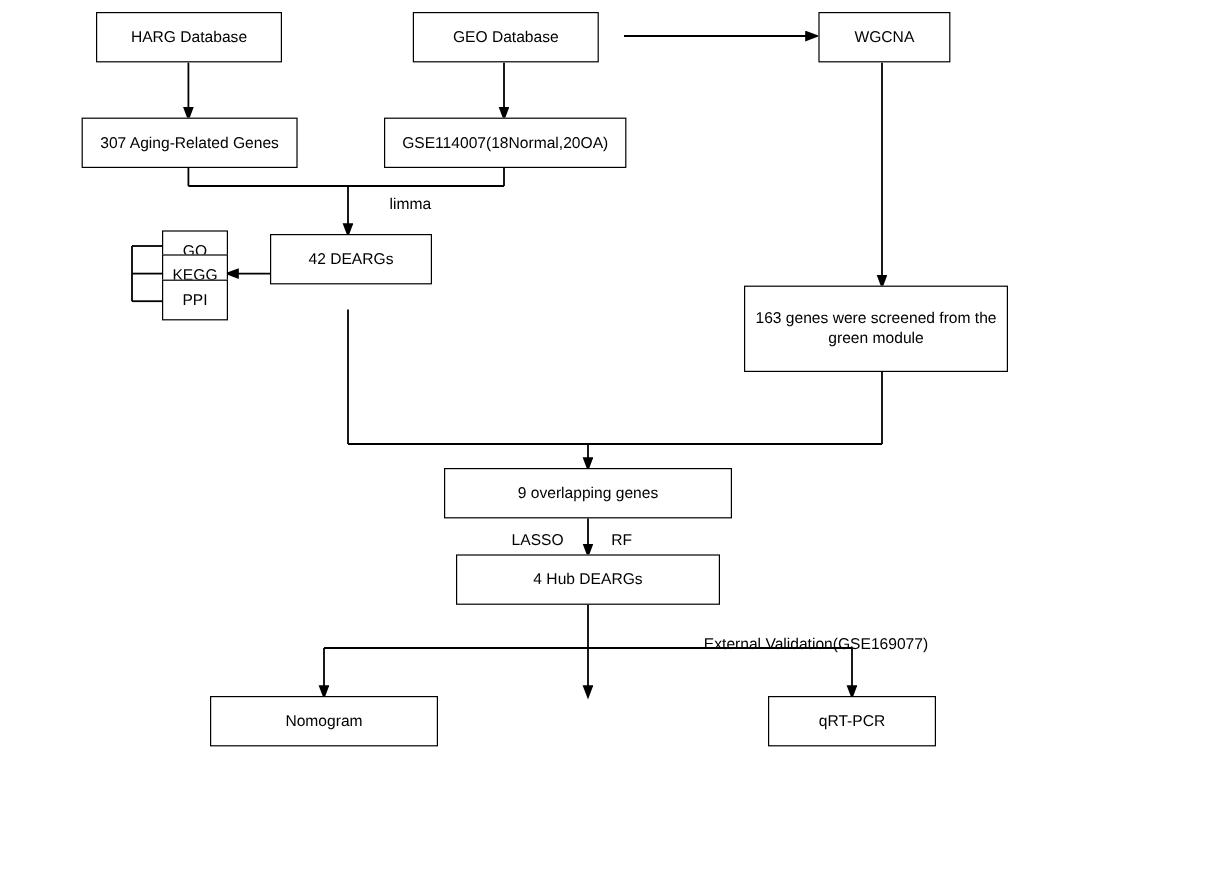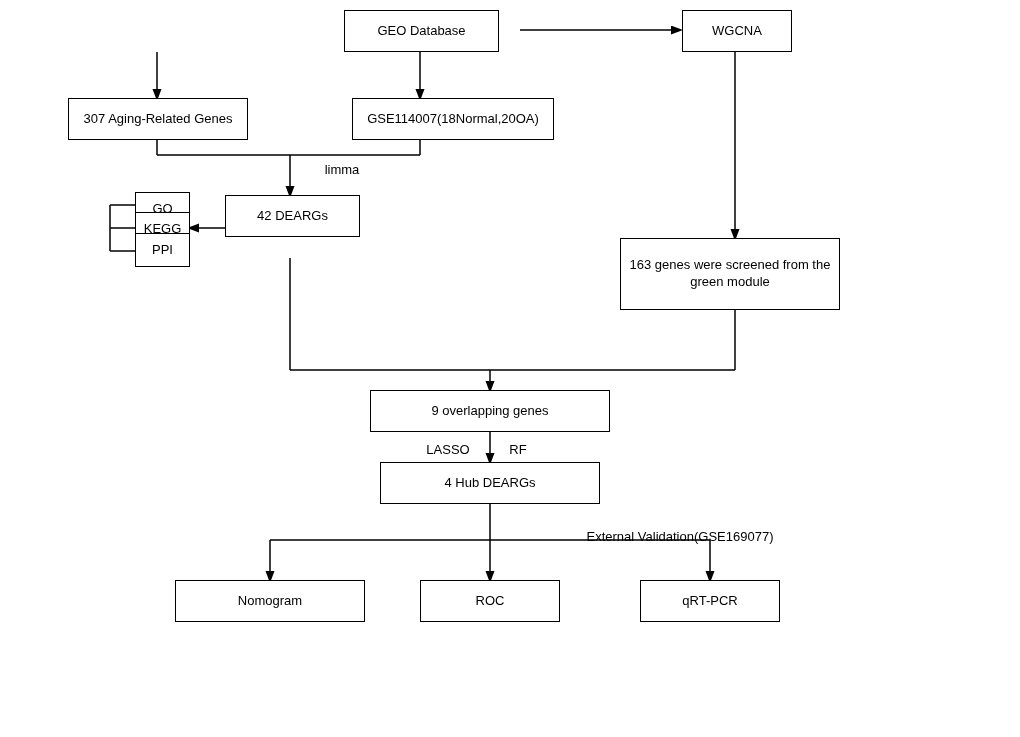--- a/index.html
+++ b/index.html
@@ -107,6 +107,9 @@
     <line x1="710" y1="540" x2="710" y2="580" marker-end="url(#arrow)"></line>
   </svg>
 
+  <div class="box" style="left:80px; top:10px; width:155px; height:42px;">
+    <span>HARG Database</span>
+  </div>
 
   <div class="box" style="left:344px; top:10px; width:155px; height:42px;">
     <span>GEO Database</span>

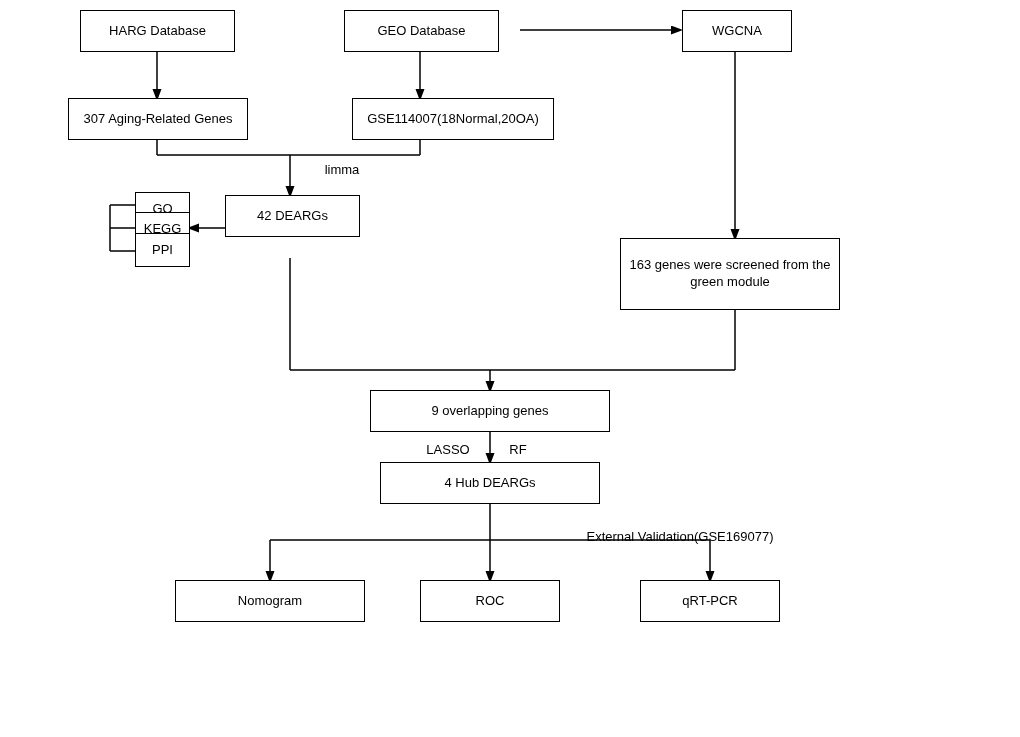--- a/index.html
+++ b/index.html
@@ -123,7 +123,7 @@
     <span>307 Aging-Related Genes</span>
   </div>
 
-  <div class="box" style="left:320px; top:98px; width:202px; height:42px;margin-left:32px;">
+  <div class="box" style="left:320px; top:98px; width:202px; height:42px;">
     <span>GSE114007(18Normal,20OA)</span>
   </div>
 

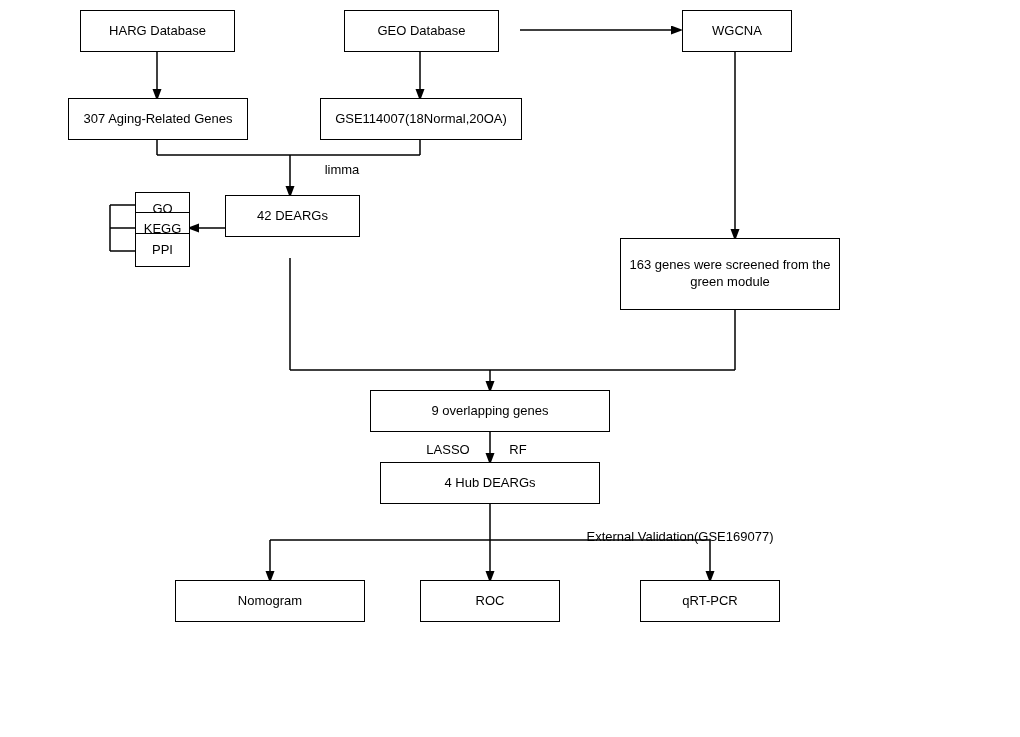--- a/index.html
+++ b/index.html
@@ -167,9 +167,6 @@
     <span>Nomogram</span>
   </div>
 
-  <div class="box" style="left:420px; top:580px; width:140px; height:42px;">
-    <span>ROC</span>
-  </div>
 
   <div class="box" style="left:640px; top:580px; width:140px; height:42px;">
     <span>qRT-PCR</span>

